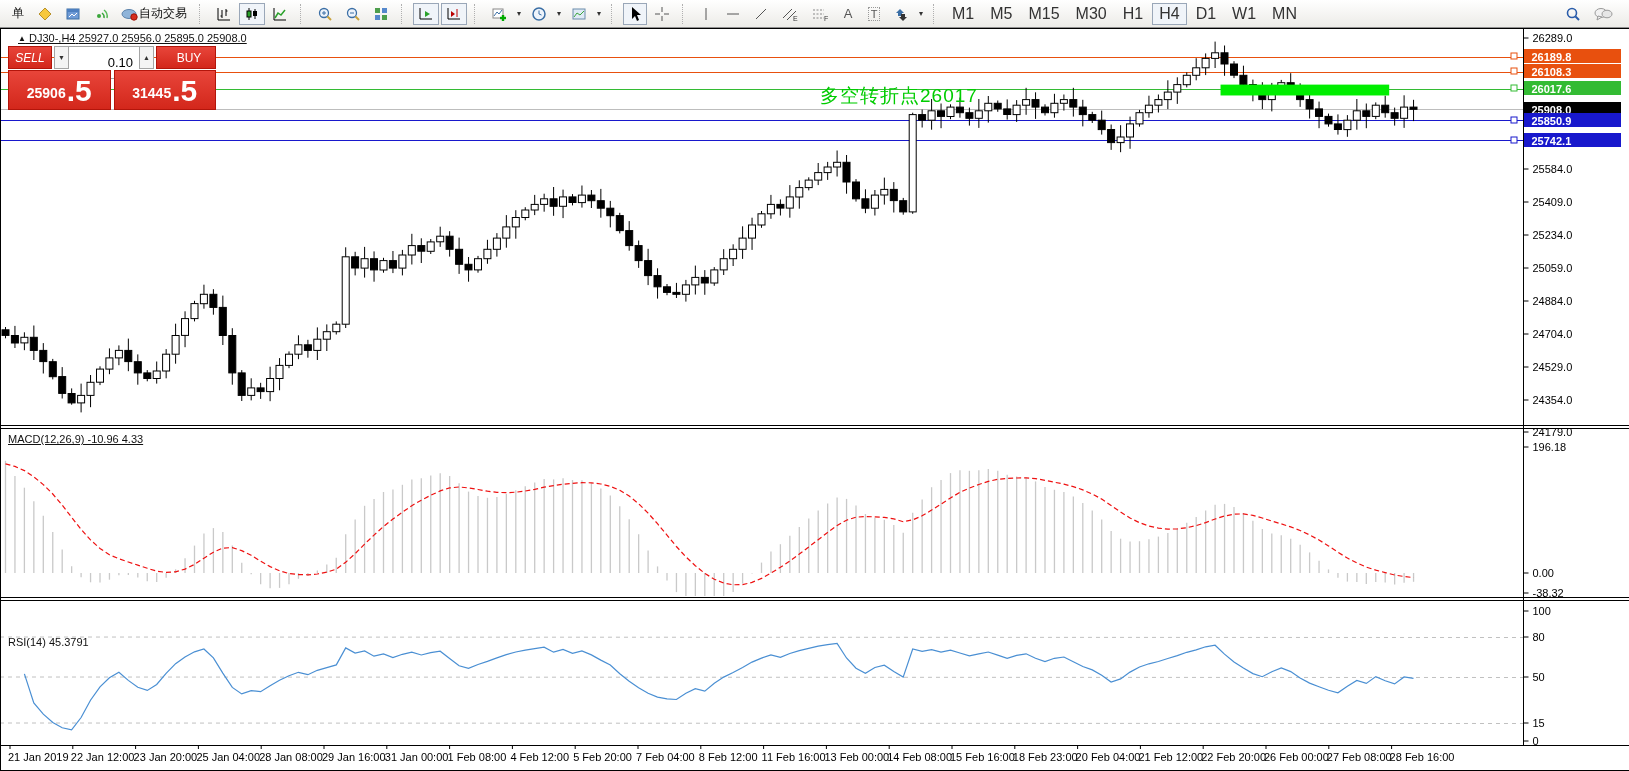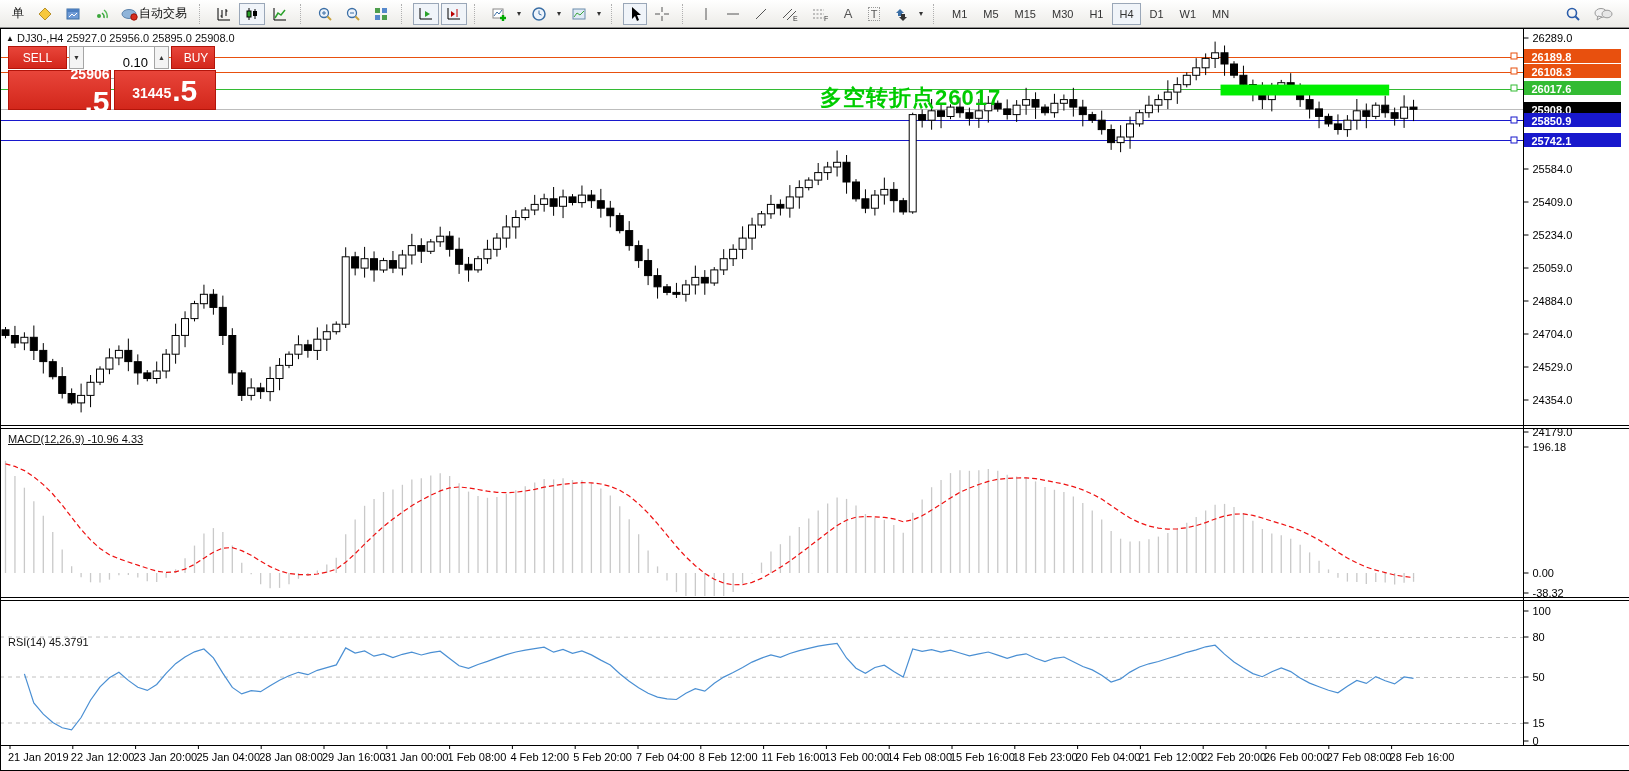--- a/index.html
+++ b/index.html
@@ -25,7 +25,7 @@
   .tsep{width:6px;height:20px;border-left:1px dotted #b0b0b0;margin:0 4px 0 6px;}
   .caretbtn{width:12px;height:22px;display:flex;align-items:center;justify-content:center;
     font-size:8px;color:#333;}
-  .tf{font-size:11px;color:#333;padding:0 6px;}
+  .tf{font-size:16px;color:#333;padding:0 6px;}
   .toolbar-spacer{flex:1;}
   
   .ovl{position:absolute;z-index:5;}

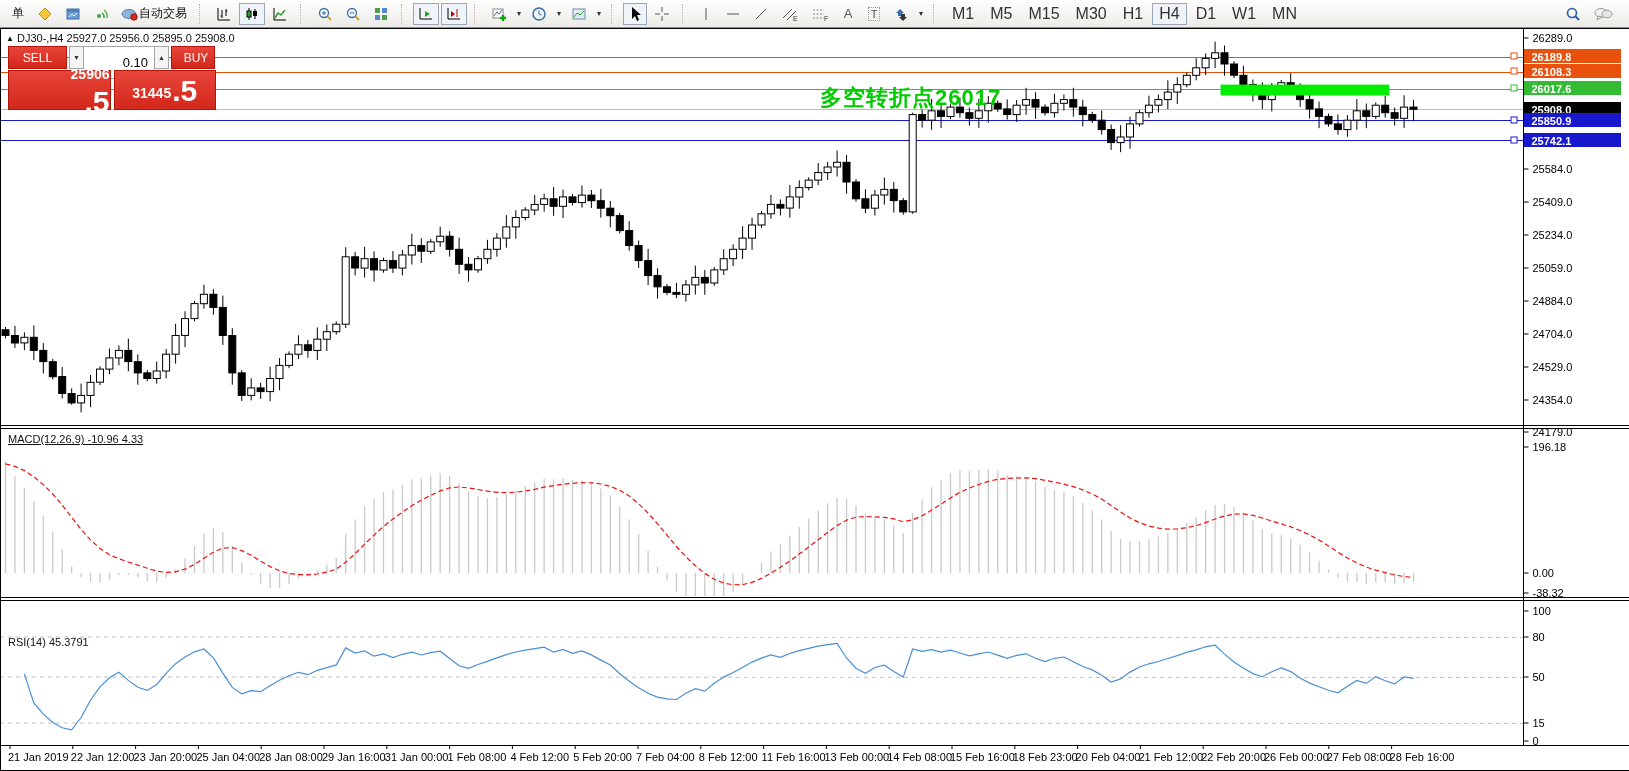--- a/index.html
+++ b/index.html
@@ -29,7 +29,7 @@
   .toolbar-spacer{flex:1;}
   
   .ovl{position:absolute;z-index:5;}
-  .chart-header{left:6px;top:32px;font-size:11px;color:#111;white-space:nowrap;}
+  .chart-header{left:18px;top:32px;font-size:11px;color:#111;white-space:nowrap;text-decoration:underline;}
   .pane-label{font-size:11px;color:#111;}
   .annotation{
     left:820px;top:83px;font-size:22px;font-weight:bold;letter-spacing:1px;white-space:nowrap;

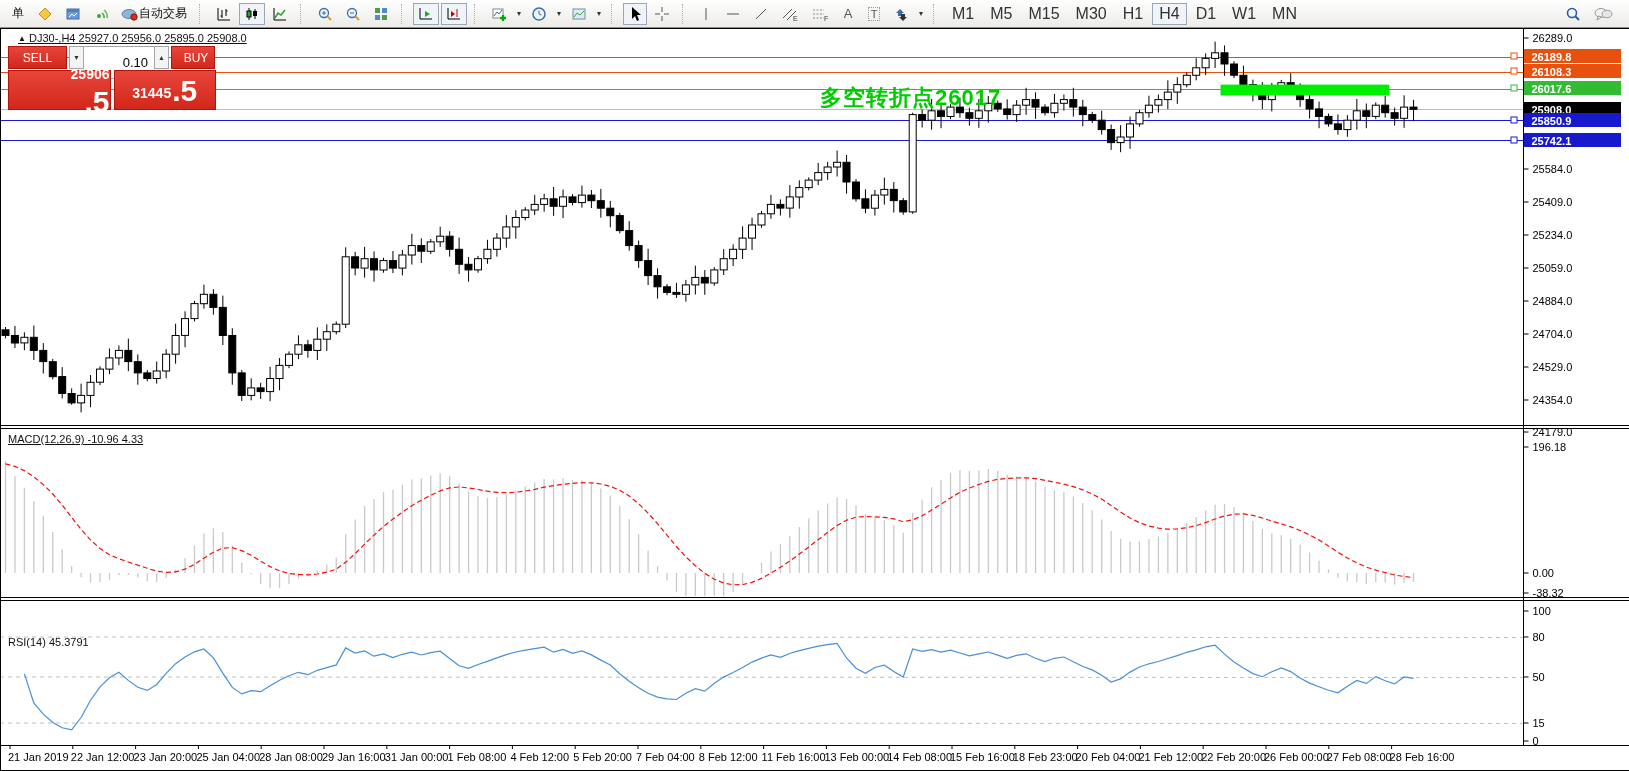--- a/index.html
+++ b/index.html
@@ -41,7 +41,7 @@
     background:linear-gradient(#e8453a,#d3271b);color:#fff;border:1px solid #b3150b;
     font-size:12px;display:flex;align-items:center;justify-content:center;box-sizing:border-box;
   }
-  .tp-sell{width:59px;}
+  .tp-sell{width:44px;font-style:italic;}
   .tp-buy{width:44px;margin-left:2px;padding-left:6px;}
   .spinbtn{
     width:15px;background:#f4f4f4;border:1px solid #a5a5a5;box-sizing:border-box;

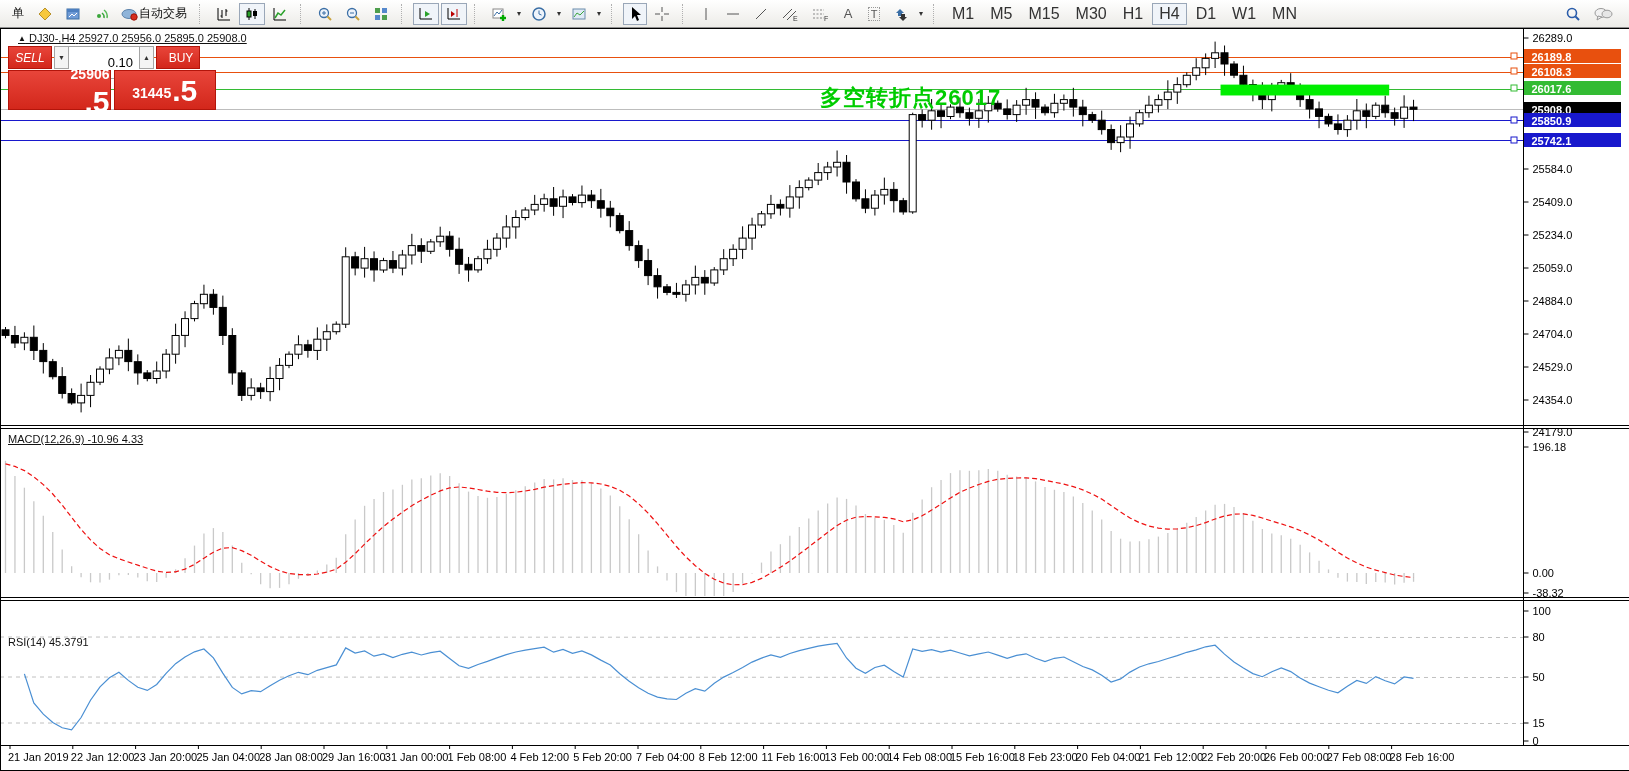--- a/index.html
+++ b/index.html
@@ -42,7 +42,7 @@
     font-size:12px;display:flex;align-items:center;justify-content:center;box-sizing:border-box;
   }
   .tp-sell{width:44px;font-style:italic;}
-  .tp-buy{width:44px;margin-left:2px;padding-left:6px;}
+  .tp-buy{width:60px;margin-left:2px;padding-left:6px;}
   .spinbtn{
     width:15px;background:#f4f4f4;border:1px solid #a5a5a5;box-sizing:border-box;
     display:flex;align-items:center;justify-content:center;font-size:7px;color:#333;

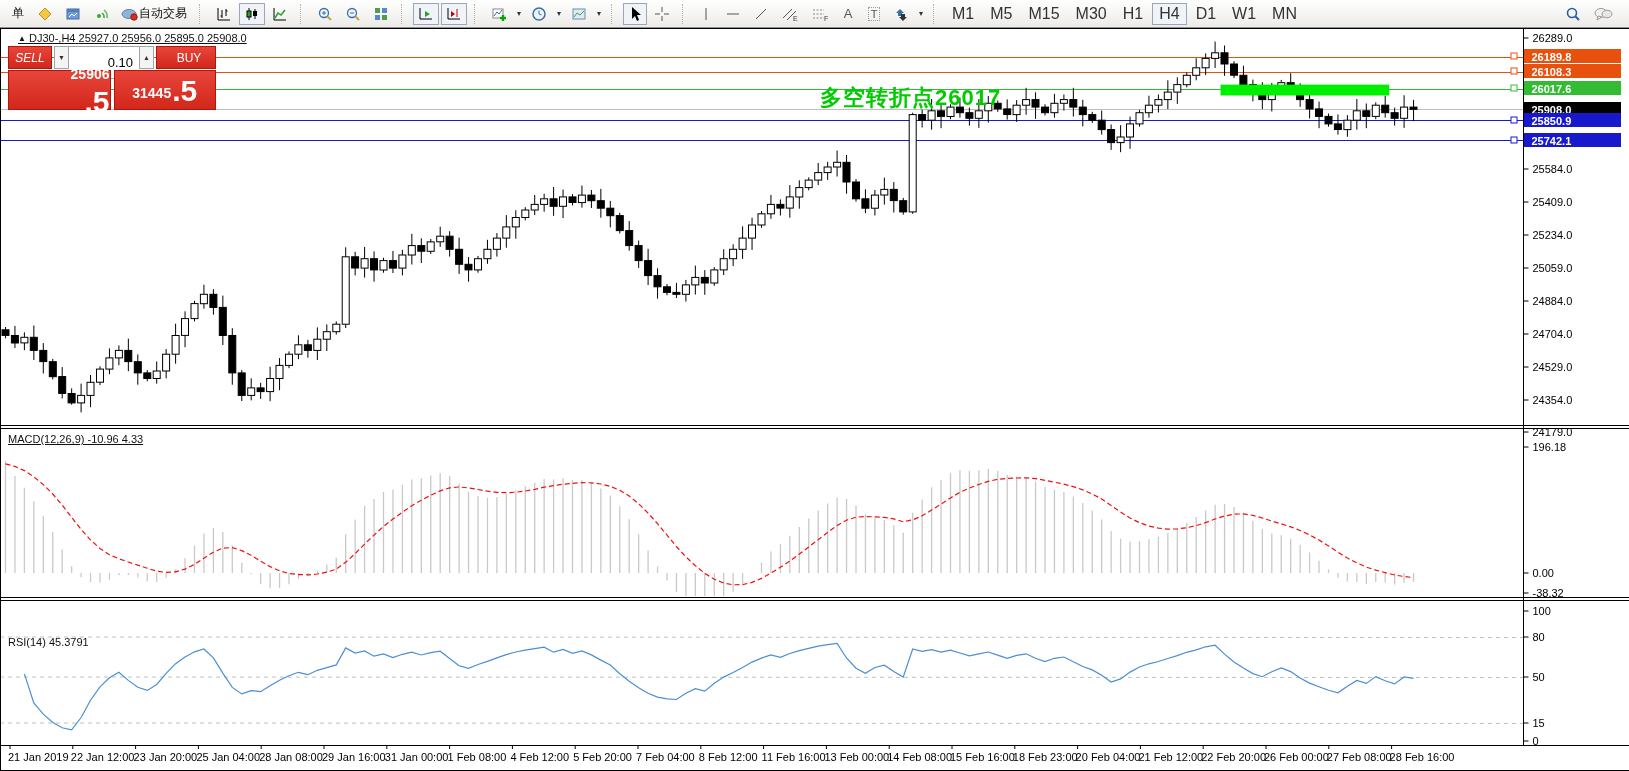--- a/index.html
+++ b/index.html
@@ -59,7 +59,7 @@
   }
   .bigprice .small{font-size:14px;line-height:26px;}
   .bigprice .big{font-size:30px;line-height:30px;margin-left:1px;}
-  .bp-sell{margin-right:3px;flex-direction:column;}
+  .bp-sell{margin-right:3px;}
   svg text{font-family:"Liberation Sans",sans-serif;}
 </style>
 </head>

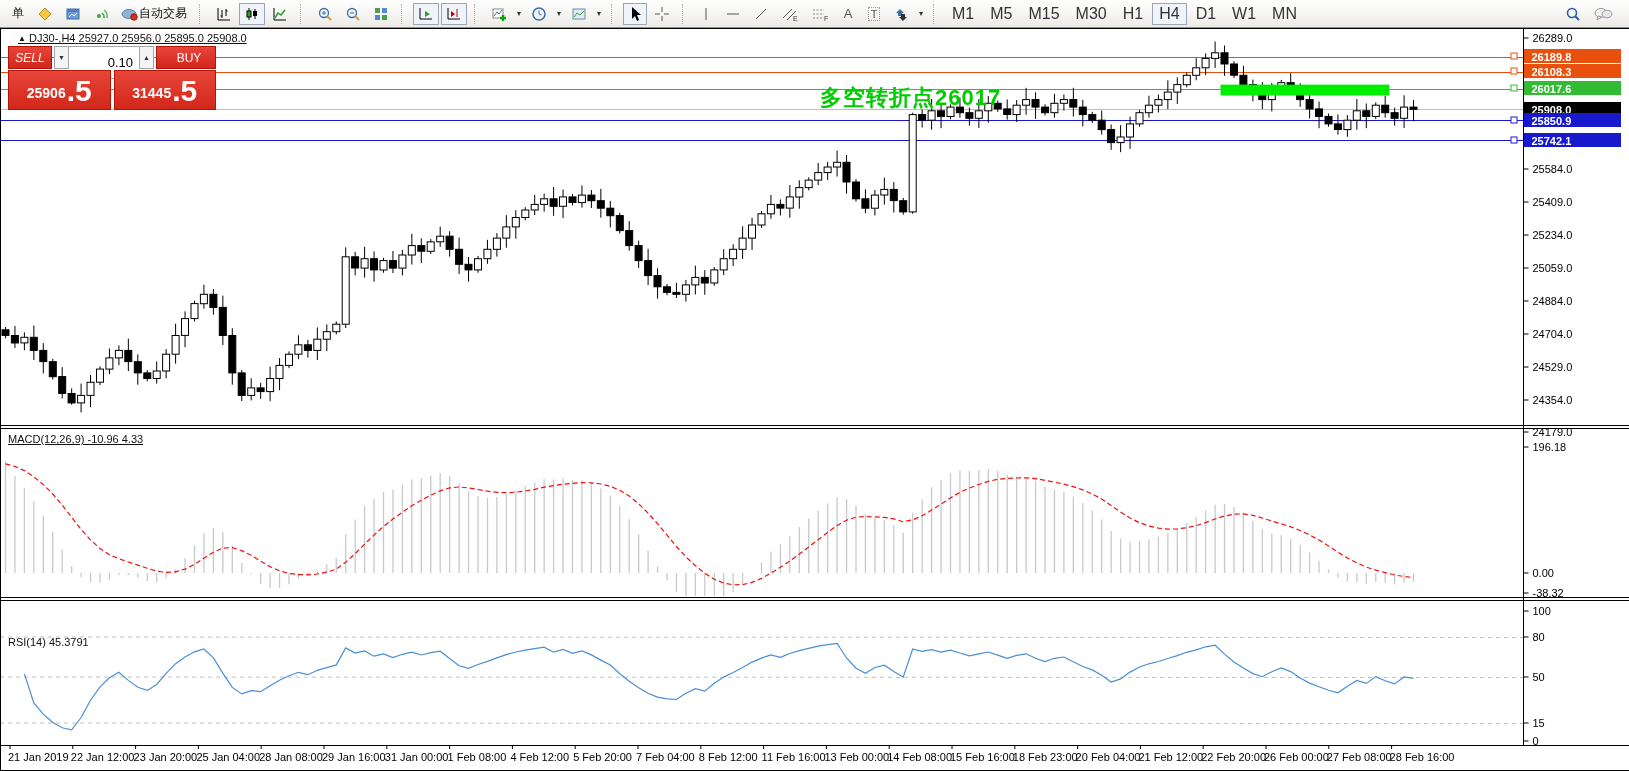--- a/index.html
+++ b/index.html
@@ -32,7 +32,7 @@
   .chart-header{left:18px;top:32px;font-size:11px;color:#111;white-space:nowrap;text-decoration:underline;}
   .pane-label{font-size:11px;color:#111;}
   .annotation{
-    left:820px;top:83px;font-size:22px;font-weight:bold;letter-spacing:1px;white-space:nowrap;
+    left:820px;top:83px;font-size:19px;font-weight:normal;letter-spacing:1px;white-space:nowrap;
   }
   
   .trade-panel{position:absolute;left:8px;top:46px;width:208px;z-index:6;}

